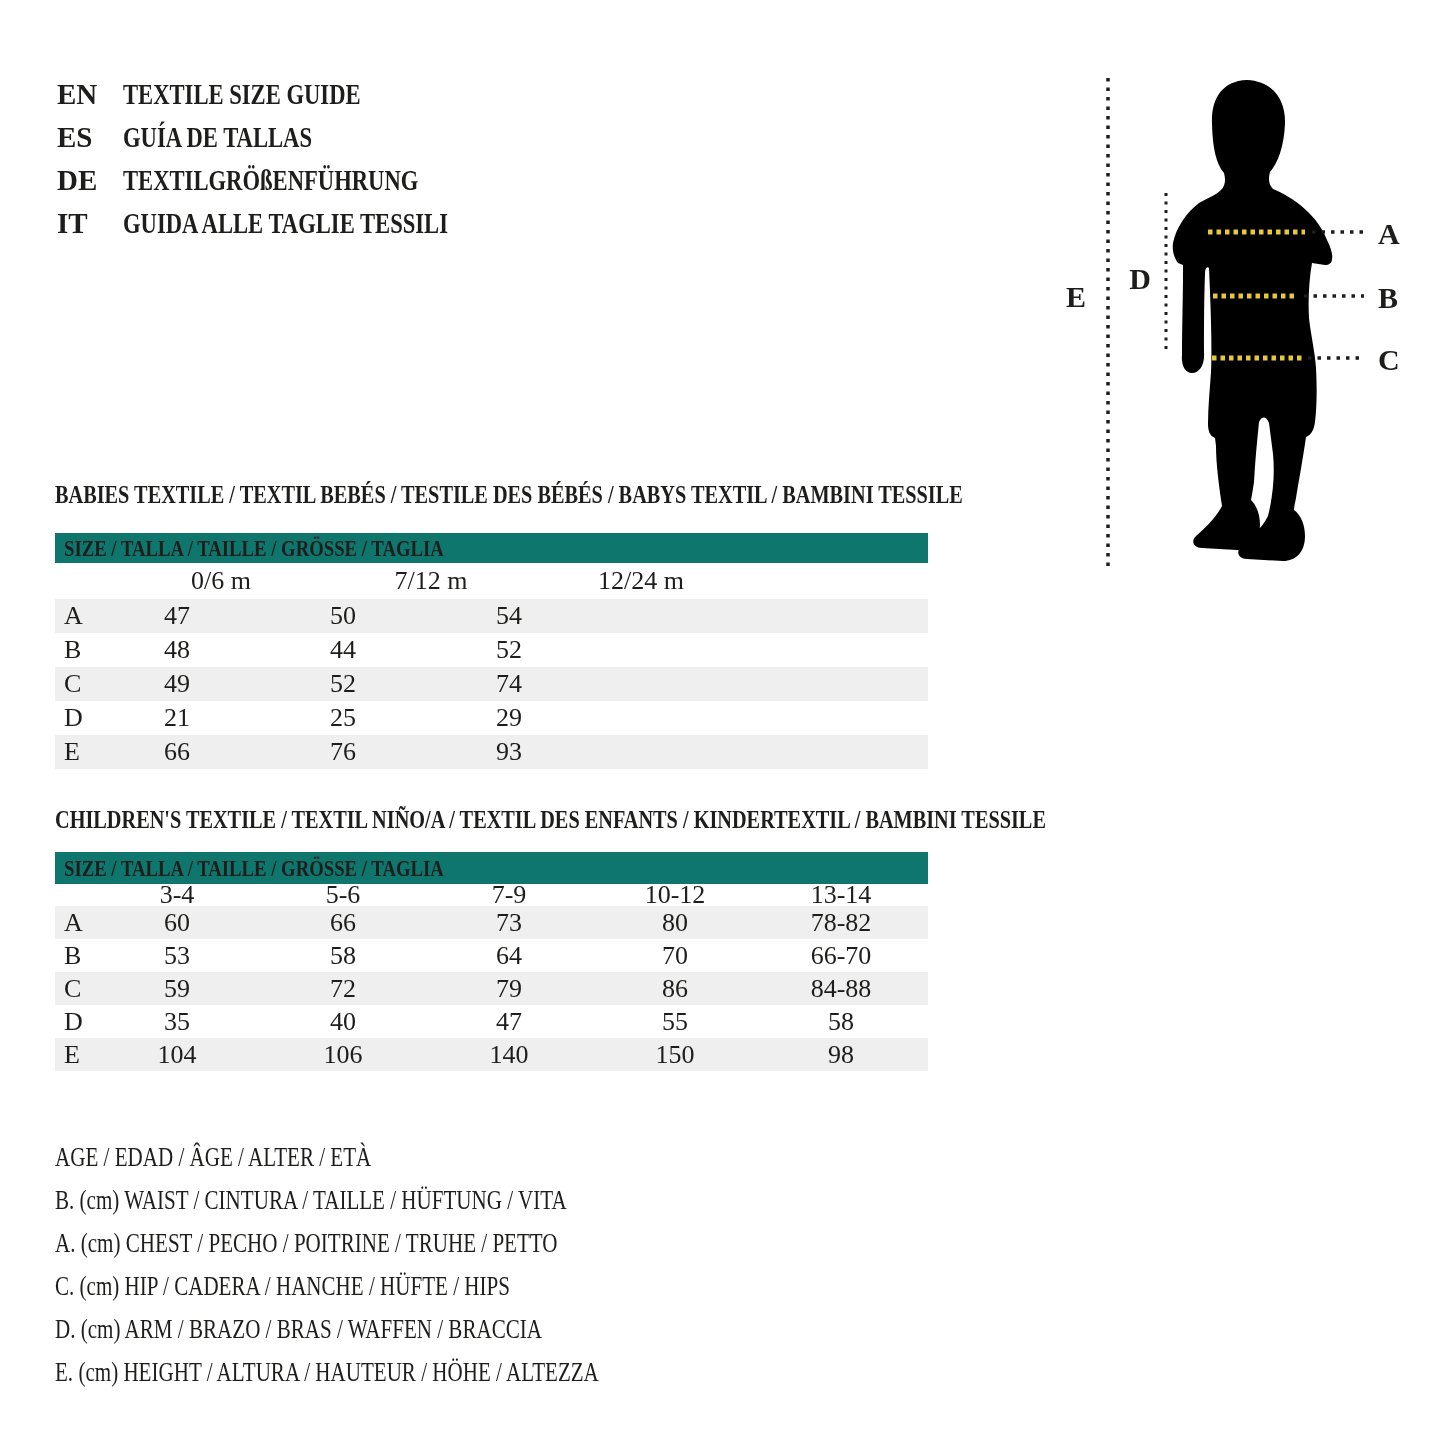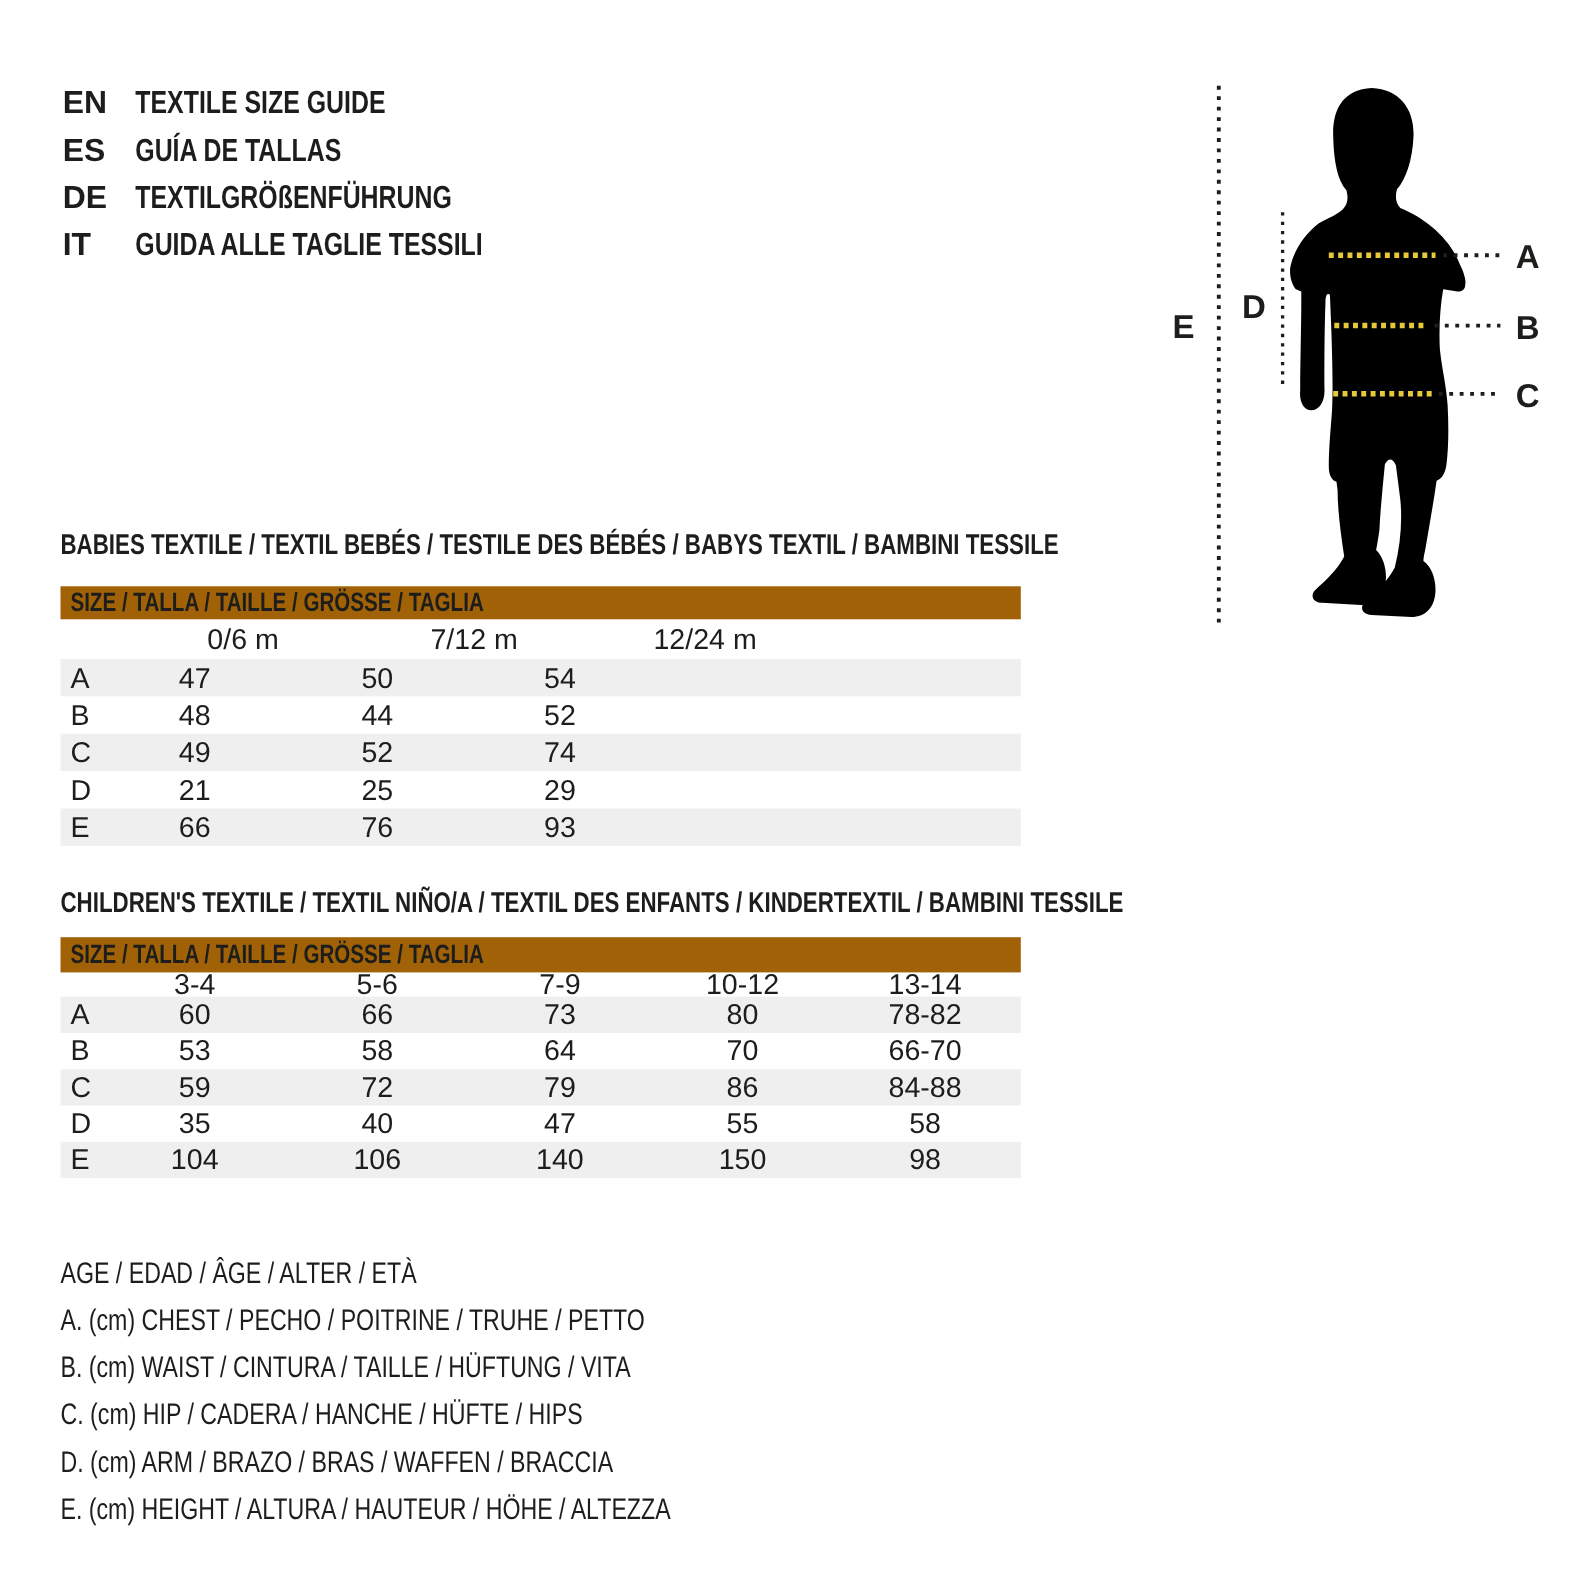--- a/index.html
+++ b/index.html
@@ -7,7 +7,7 @@
     position:relative;
     width:1445px;height:1445px;
     background:#ffffff;
-    font-family:Liberation Sans, sans-serif;
+    font-family:Liberation Serif, serif;
     color:#1d1d1b;
     overflow:hidden;
     border-radius:15px;

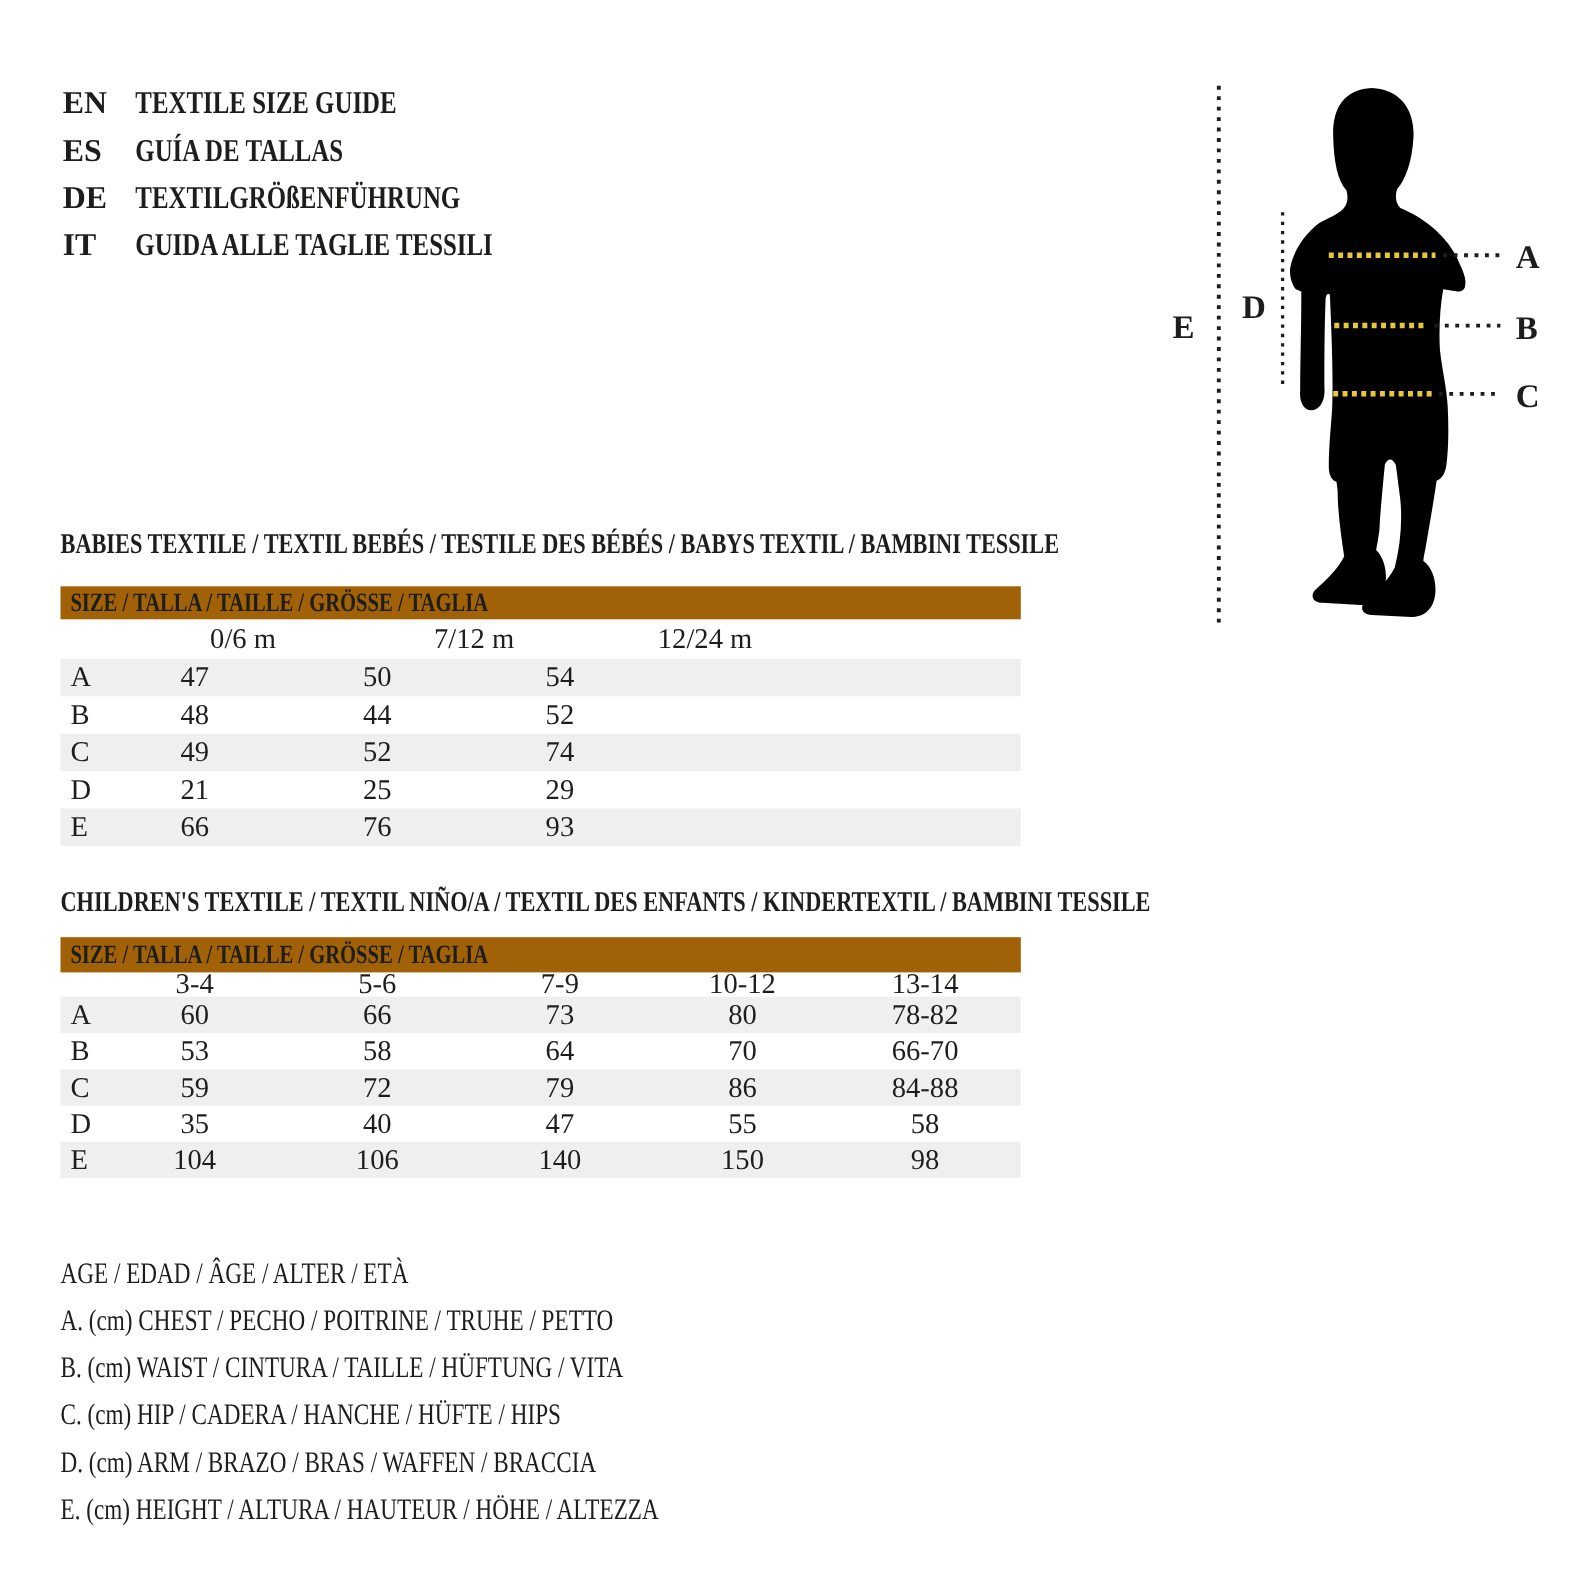--- a/index.html
+++ b/index.html
@@ -32,7 +32,7 @@
   .size-table{position:absolute;left:55px;width:873px;}
   .babies-table{top:533px;}
   .children-table{top:852px;}
-  .size-bar{display:flex;align-items:center;background:#a16207;padding-left:9px;font-weight:700;font-size:24px;}
+  .size-bar{display:flex;align-items:center;background:#0f766e;padding-left:9px;font-weight:700;font-size:24px;}
   .babies-table .size-bar{height:30px;}
   .children-table .size-bar{height:32px;}
   .trow{display:flex;align-items:center;font-size:26px;}

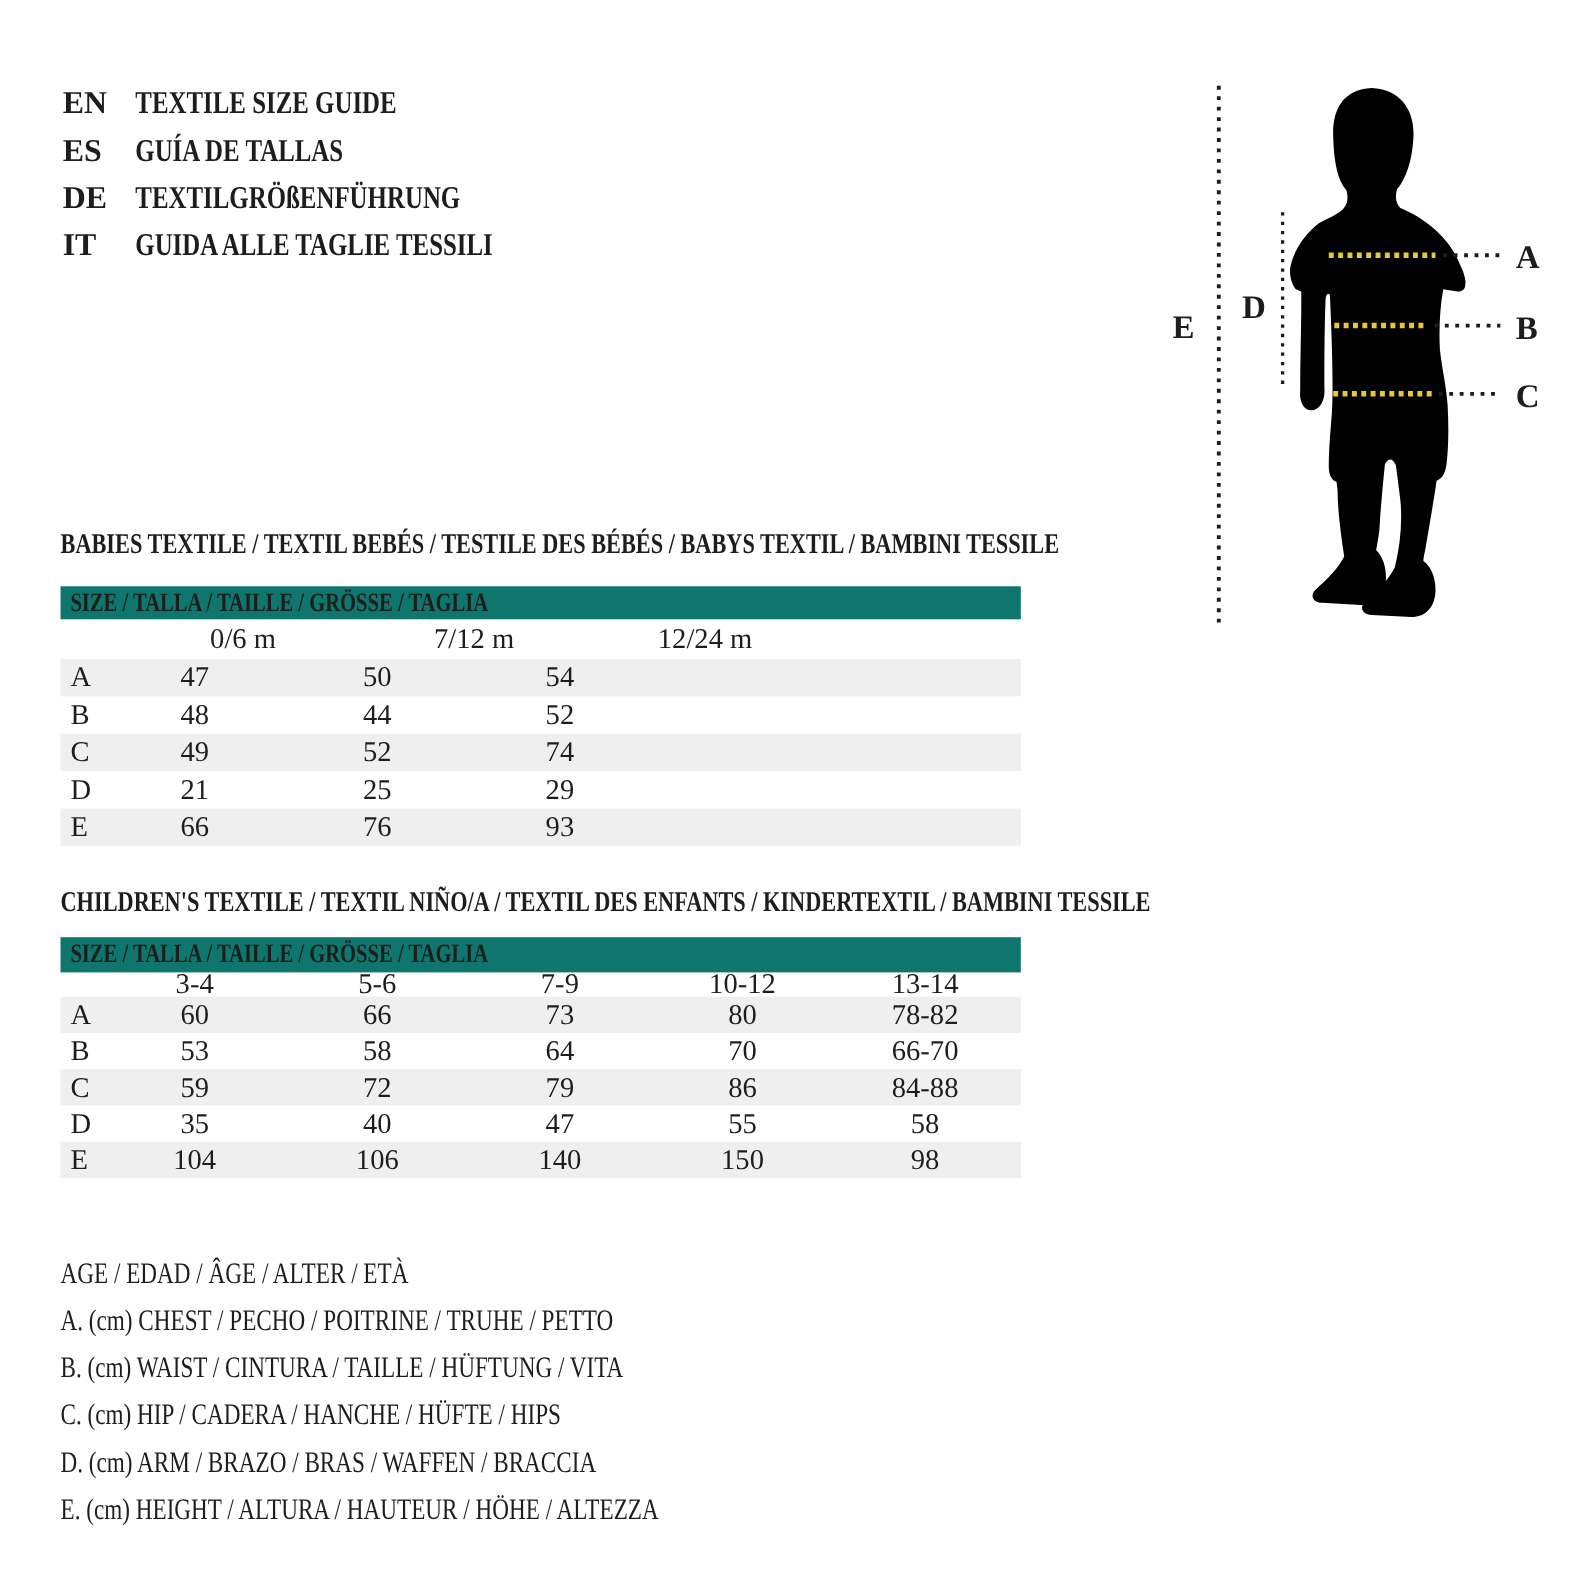--- a/index.html
+++ b/index.html
@@ -252,12 +252,12 @@
       <span class="cond">AGE / EDAD / ÂGE / ALTER / ETÀ</span>
     </div>
     <div class="legend-line">
+      <span class="cond">B. (cm) WAIST / CINTURA / TAILLE / HÜFTUNG / VITA</span>
+    </div>
+    <div class="legend-line">
       <span class="cond">A. (cm) CHEST / PECHO / POITRINE / TRUHE / PETTO</span>
     </div>
     <div class="legend-line">
-      <span class="cond">B. (cm) WAIST / CINTURA / TAILLE / HÜFTUNG / VITA</span>
-    </div>
-    <div class="legend-line">
       <span class="cond">C. (cm) HIP / CADERA / HANCHE / HÜFTE / HIPS</span>
     </div>
     <div class="legend-line">

